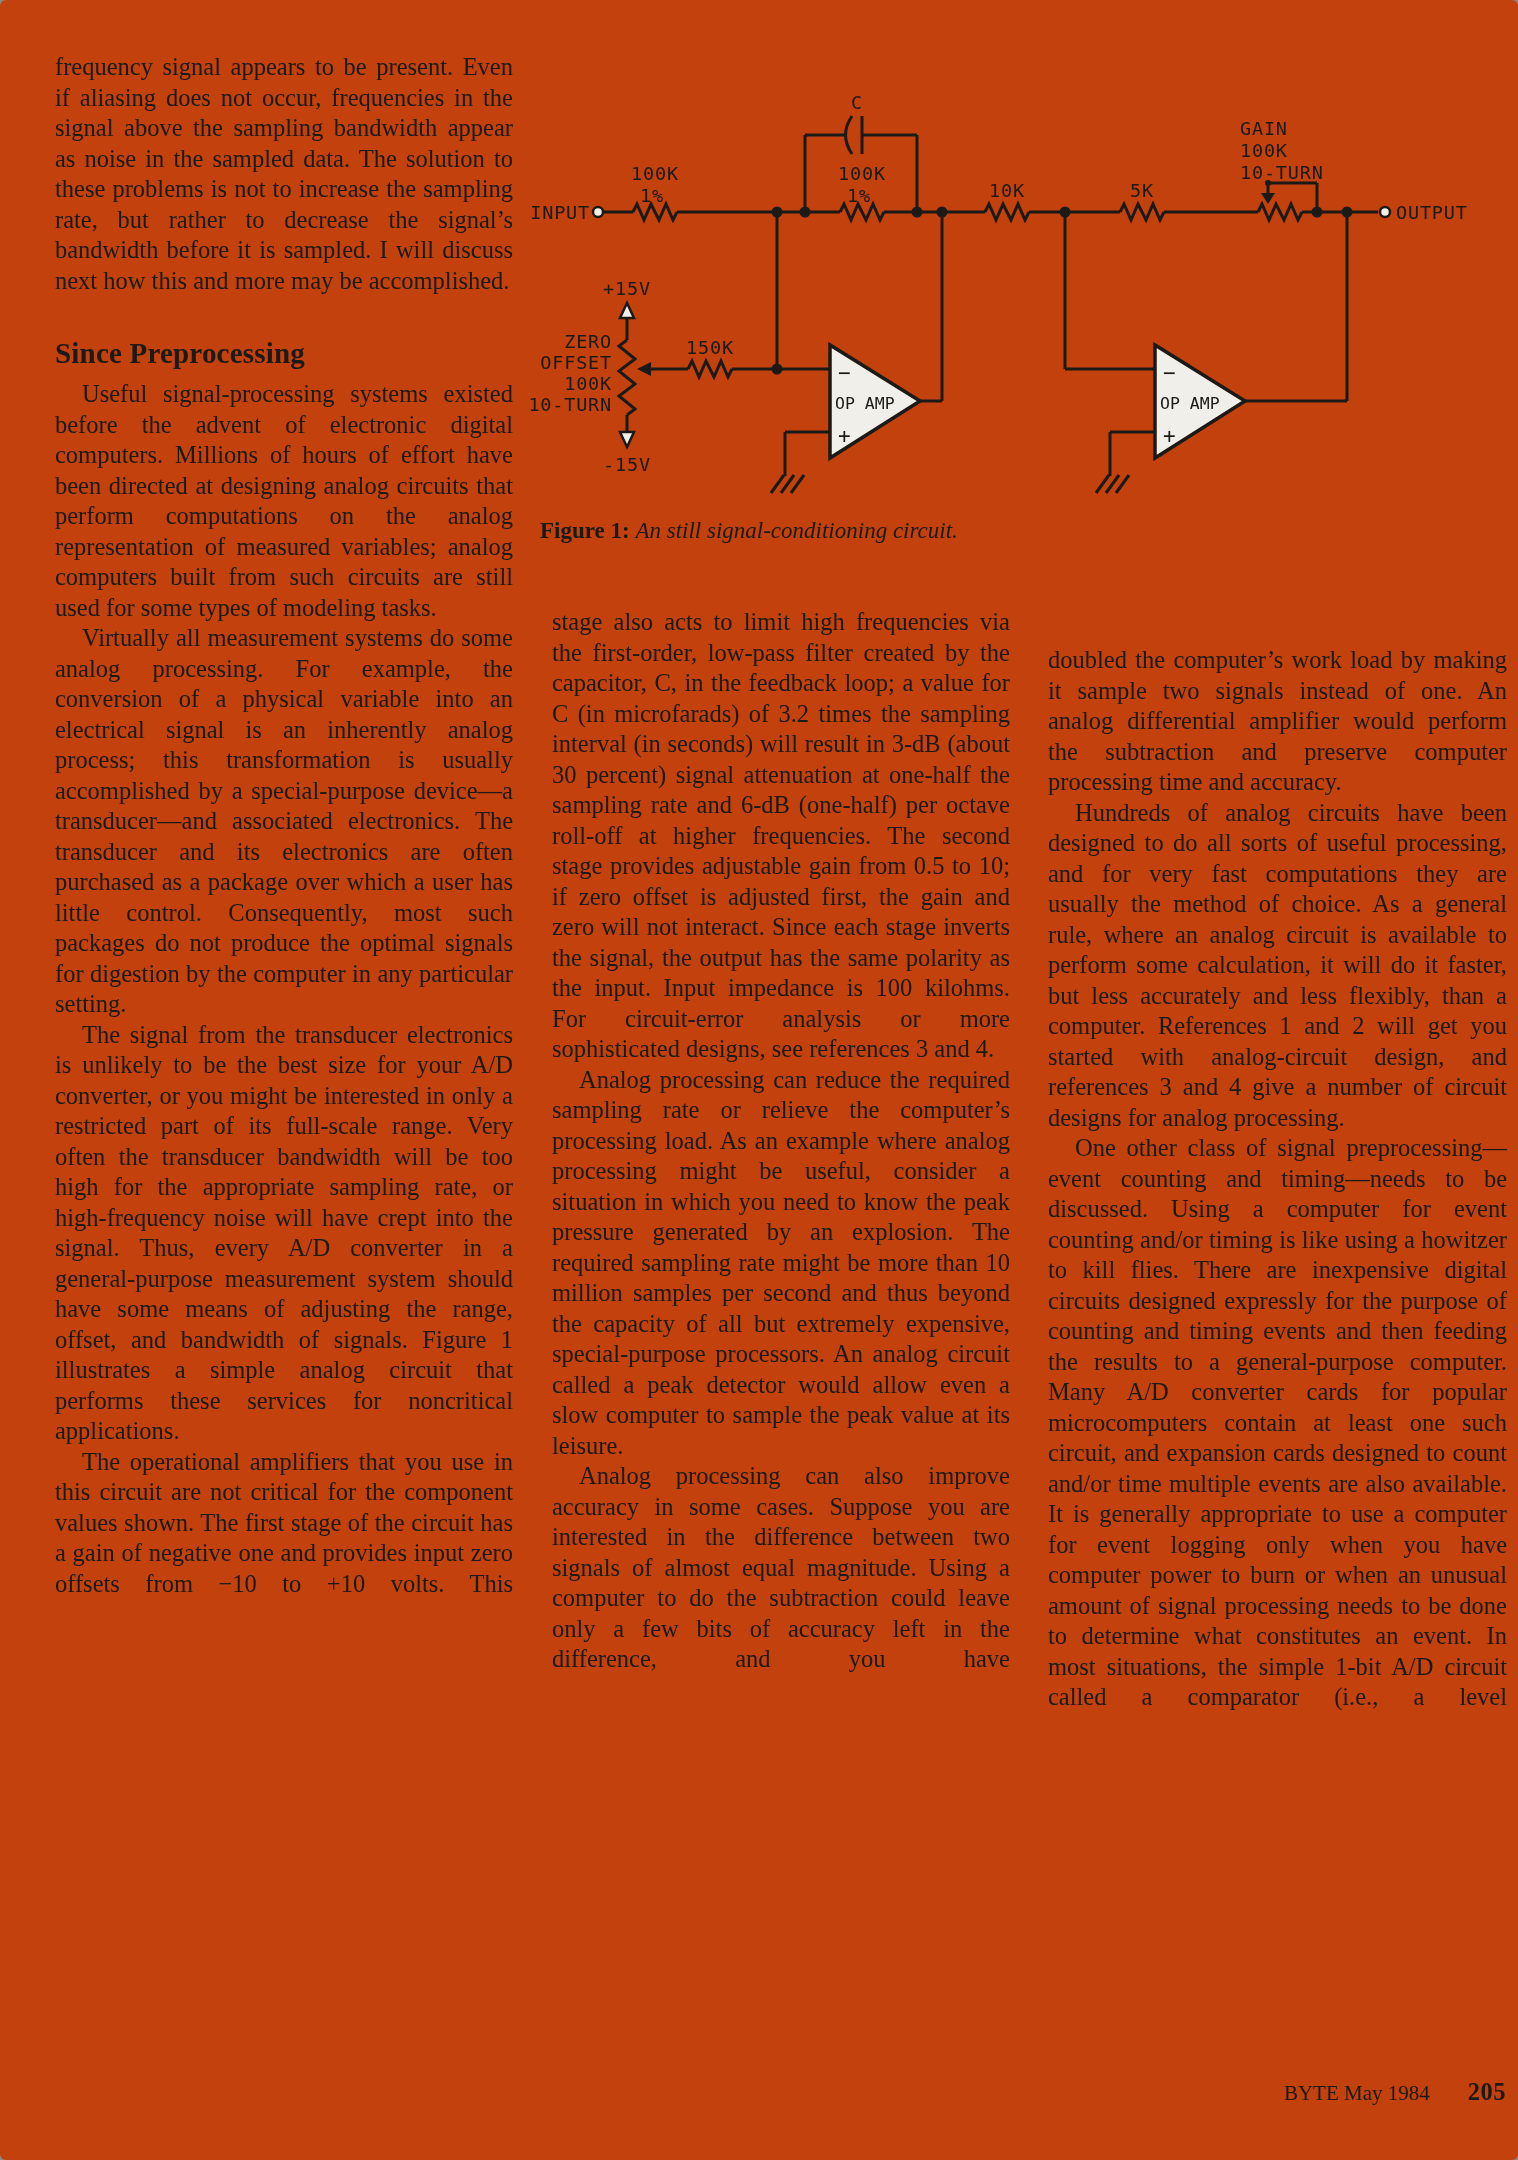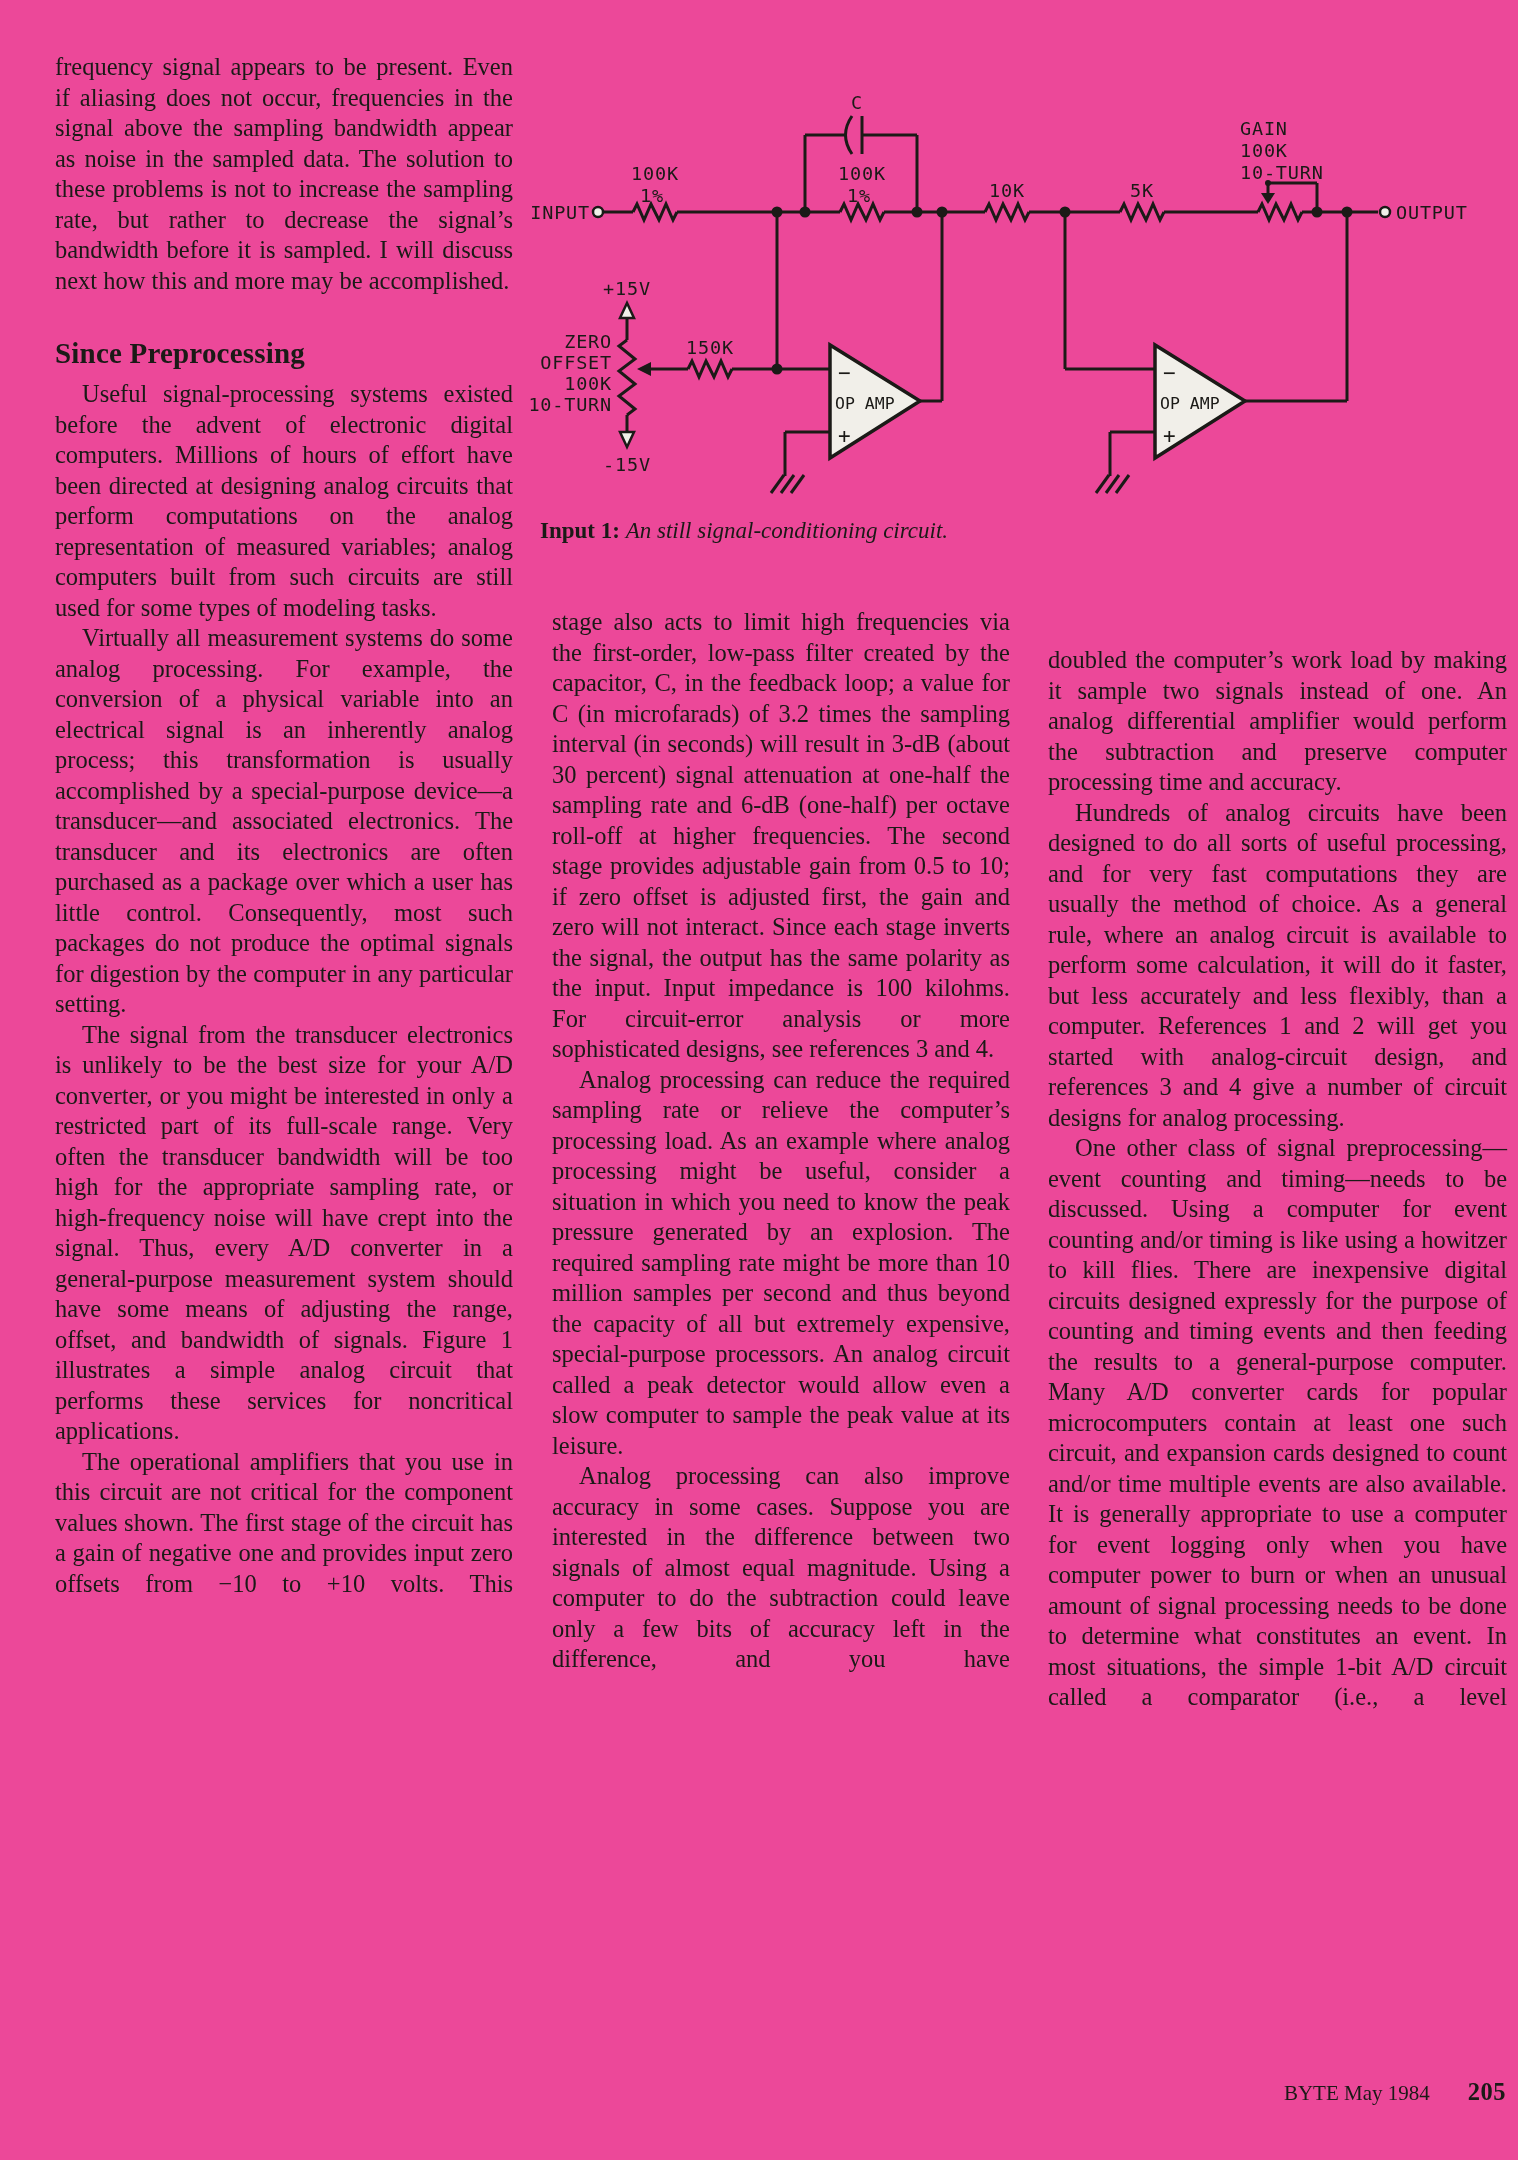--- a/index.html
+++ b/index.html
@@ -5,8 +5,8 @@
   html,body{margin:0;padding:0;background:#8a8a8a;}
   .page{
     position:relative;width:1518px;height:2160px;margin:0 auto;
-    background:#ec4899;overflow:hidden;
-    font-family:"Liberation Serif", serif;color:#1b1a17;
+    background:#c2410c;overflow:hidden;
+    font-family:"Liberation Serif", serif;color:#1b1a17;border-radius:6px;
   }
   .col{position:absolute;font-size:24.5px;line-height:30.5px;text-align:justify;}
   .col p{margin:0;}

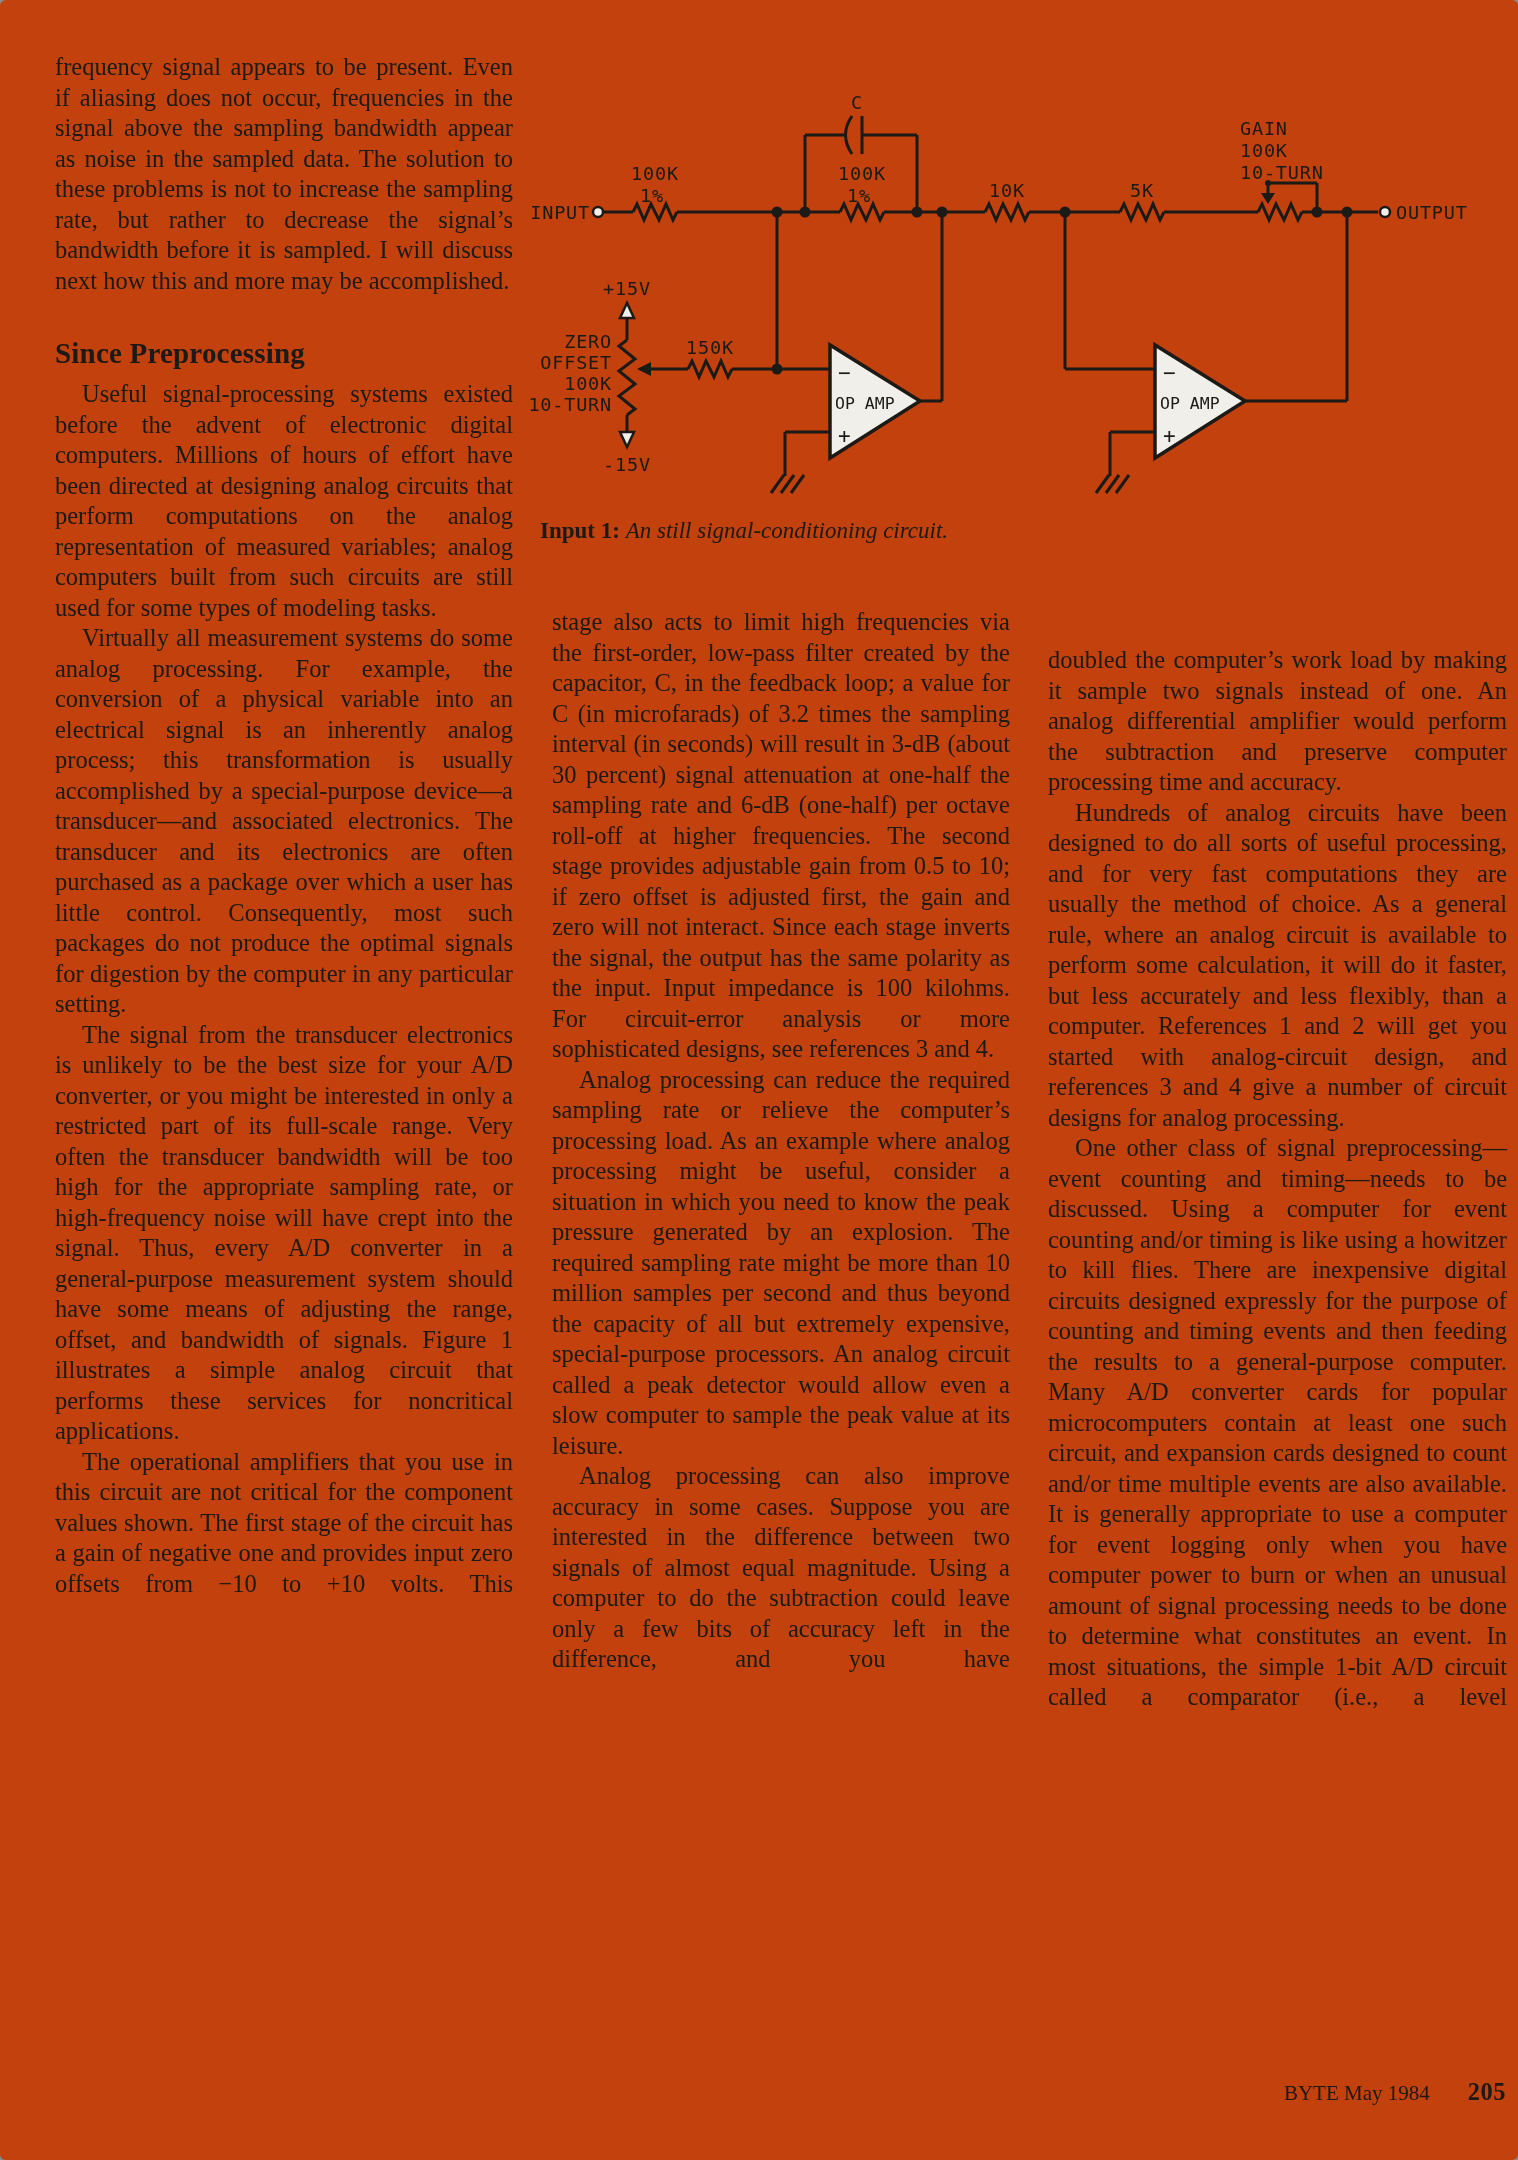--- a/index.html
+++ b/index.html
@@ -178,7 +178,7 @@
   </div>
 
   <div class="figure-caption">
-    <span class="cap-label">Input 1:</span>
+    <span class="cap-label">Figure 1:</span>
     <span class="cap-text">An still signal-conditioning circuit.</span>
   </div>
 

